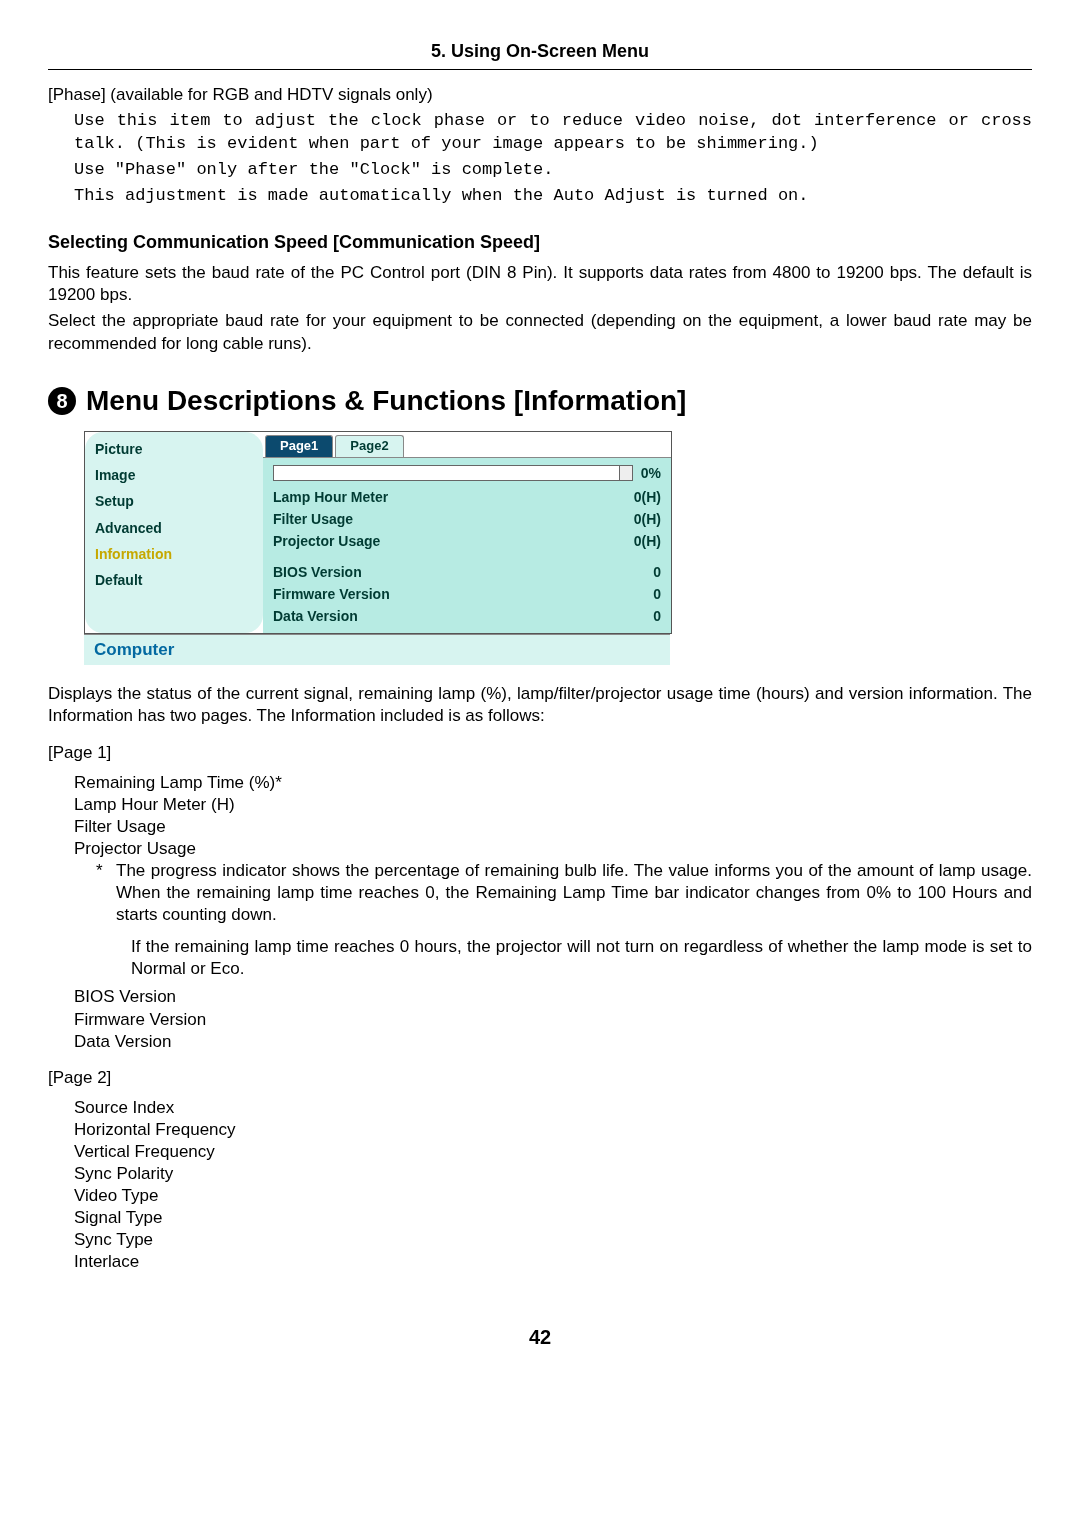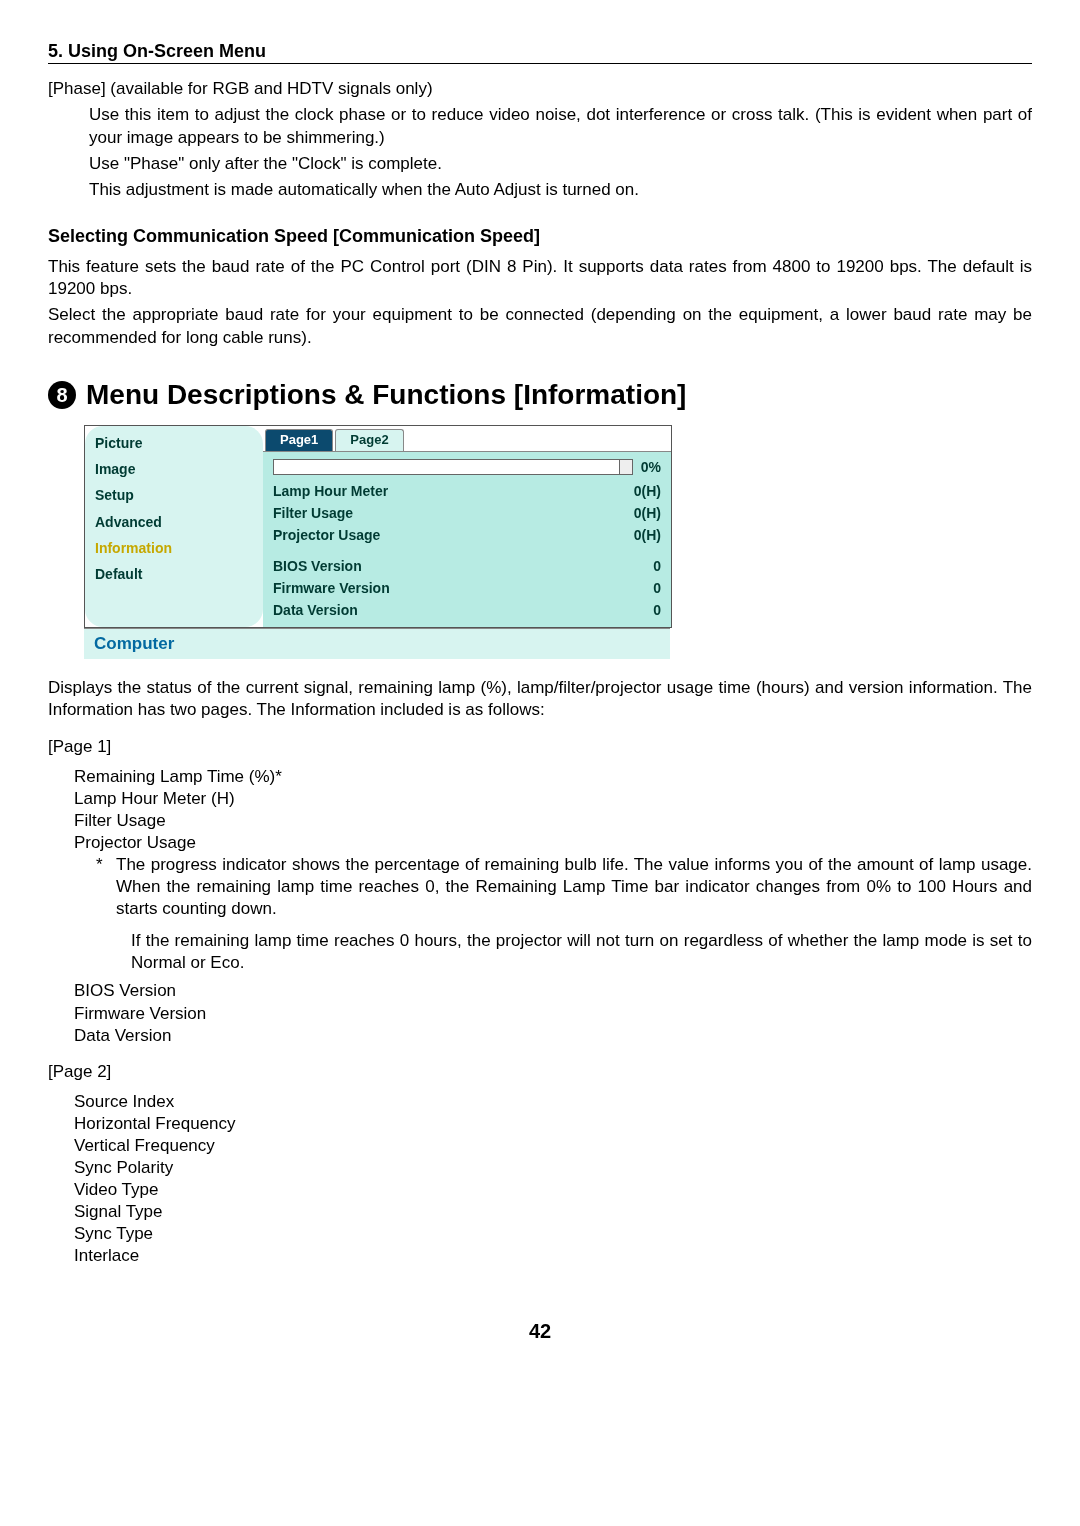--- a/index.html
+++ b/index.html
@@ -12,9 +12,10 @@
     line-height: 1.3;
   }
   .chapter-header {
-    text-align: left;
+    text-align: center;
     font-weight: bold;
     font-size: 18px;
+    padding-bottom: 6px;
     border-bottom: 1px solid #000;
     margin-bottom: 14px;
   }

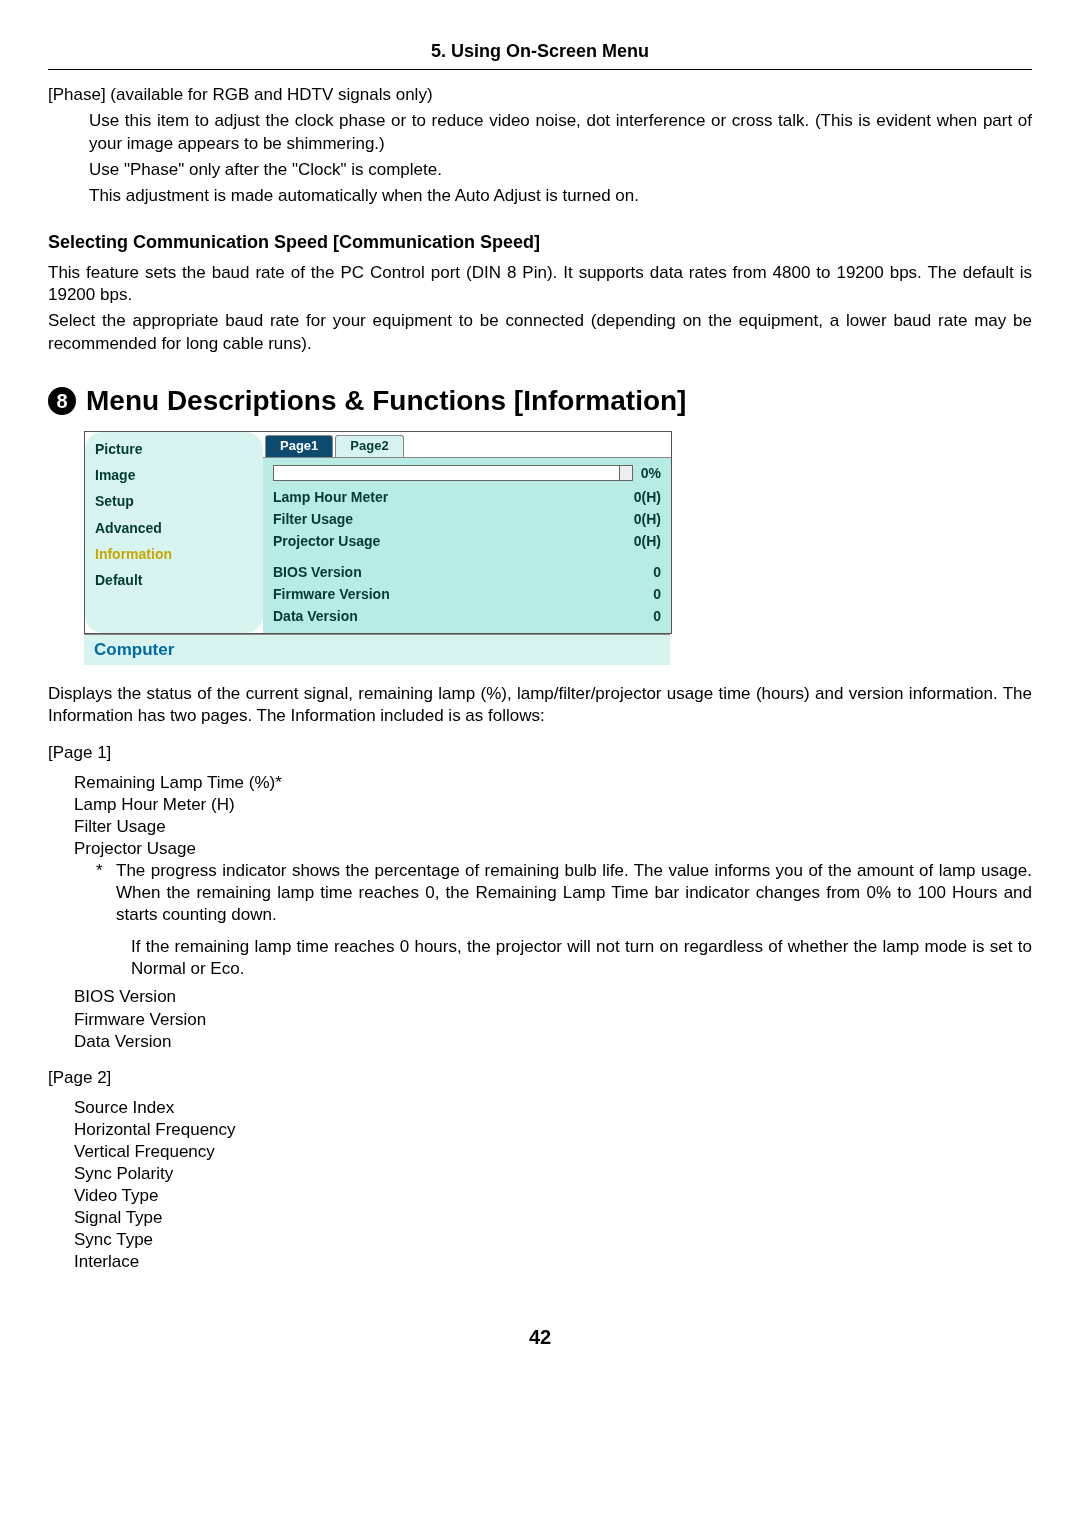--- a/index.html
+++ b/index.html
@@ -20,7 +20,7 @@
     margin-bottom: 14px;
   }
   .para { margin: 0 0 4px 0; text-align: justify; }
-  .indent1 { margin-left: 41px; }
+  .indent1 { margin-left: 26px; font-family: Liberation Mono, monospace; }
   .subheading {
     font-weight: bold;
     font-size: 18px;

